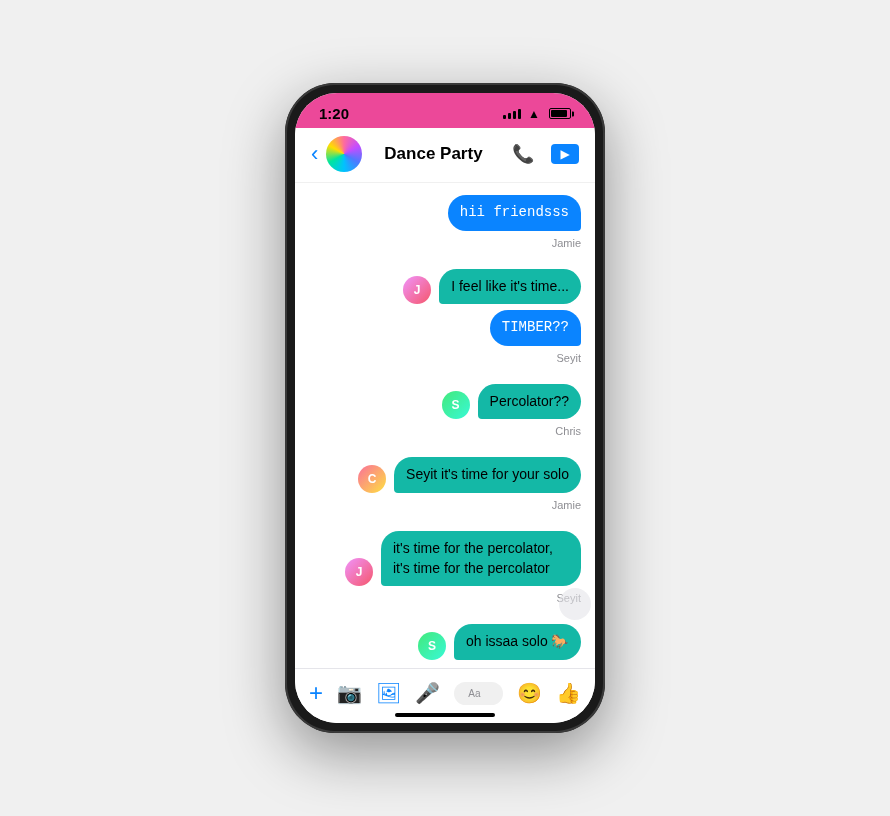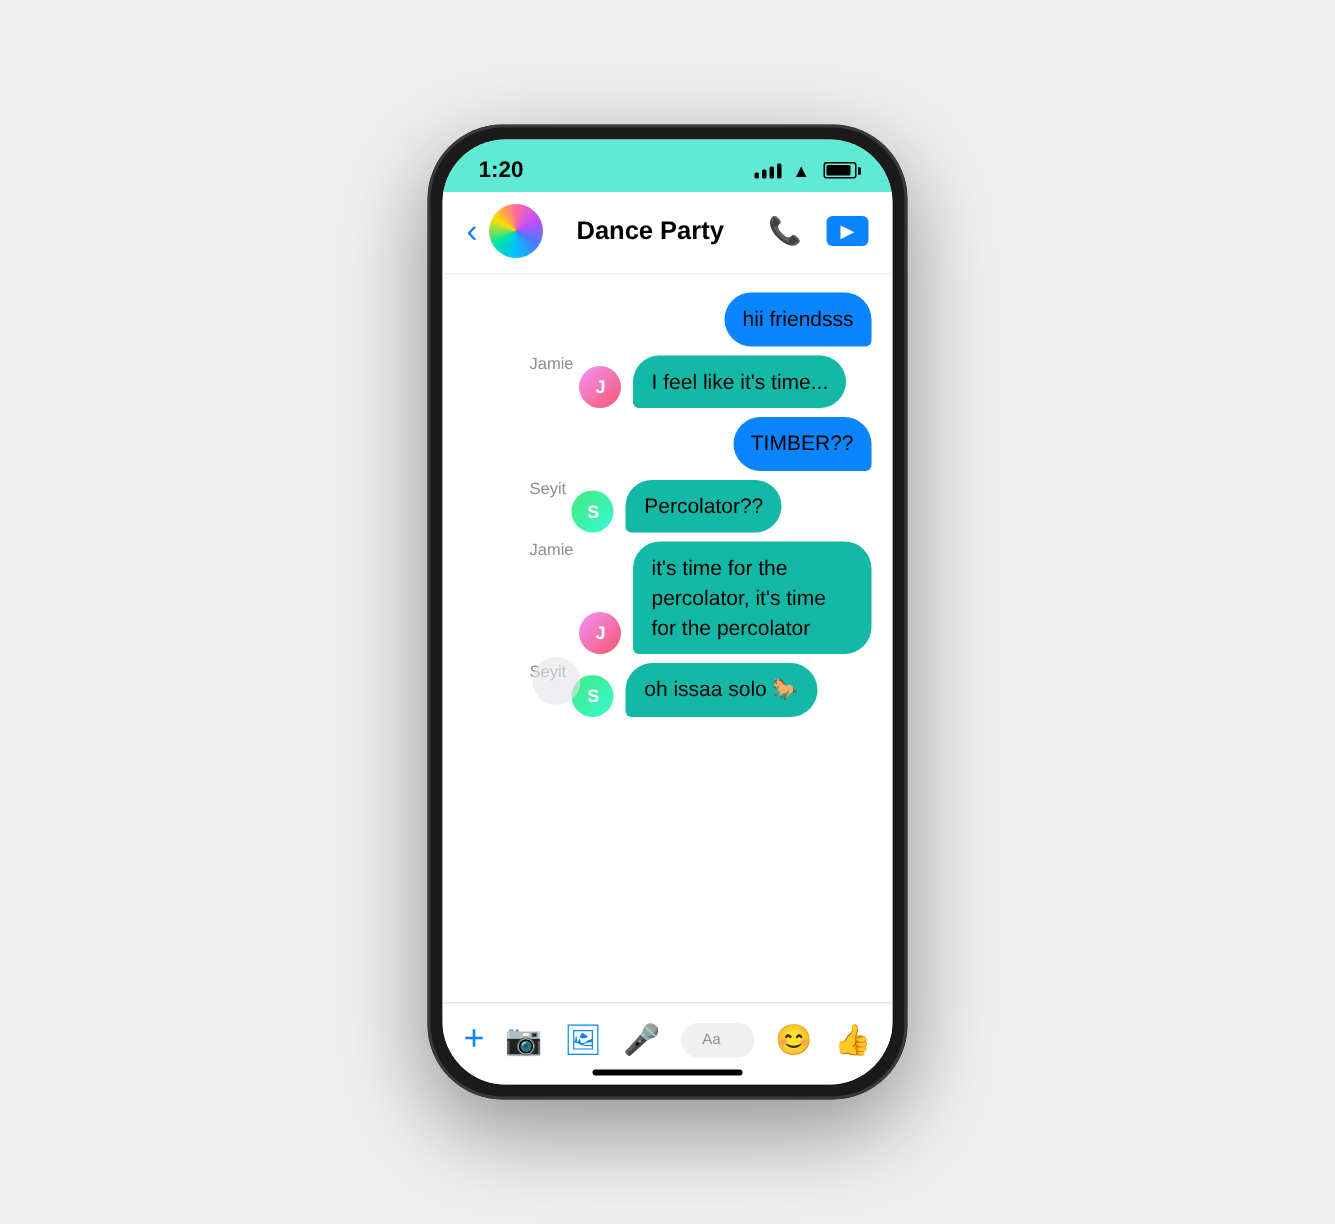--- a/index.html
+++ b/index.html
@@ -39,7 +39,7 @@
       justify-content: space-between;
       align-items: center;
       padding: 12px 24px 6px;
-      background: #5eead4;
+      background: #ec4899;
       flex-shrink: 0;
     }
 

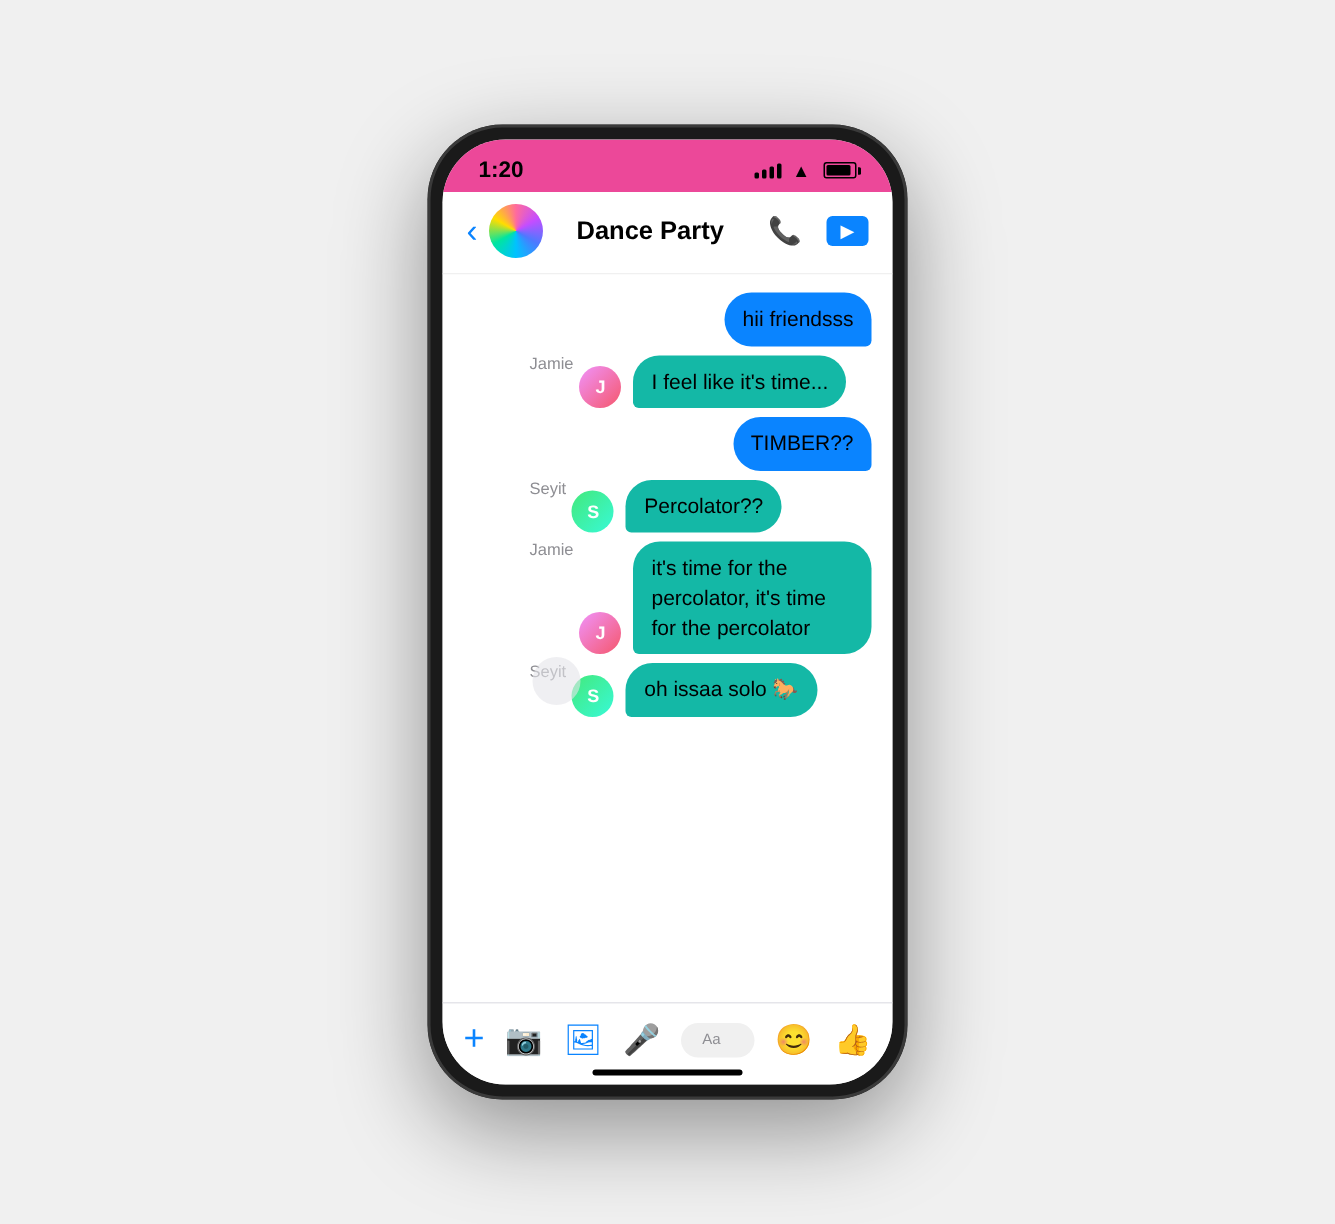--- a/index.html
+++ b/index.html
@@ -232,8 +232,9 @@
 
     .bubble.outgoing {
       background: #0a84ff;
-      color: #000000;
+      color: #ffffff;
       border-bottom-right-radius: 4px;
+      font-family: Liberation Mono, monospace;
     }
 
     

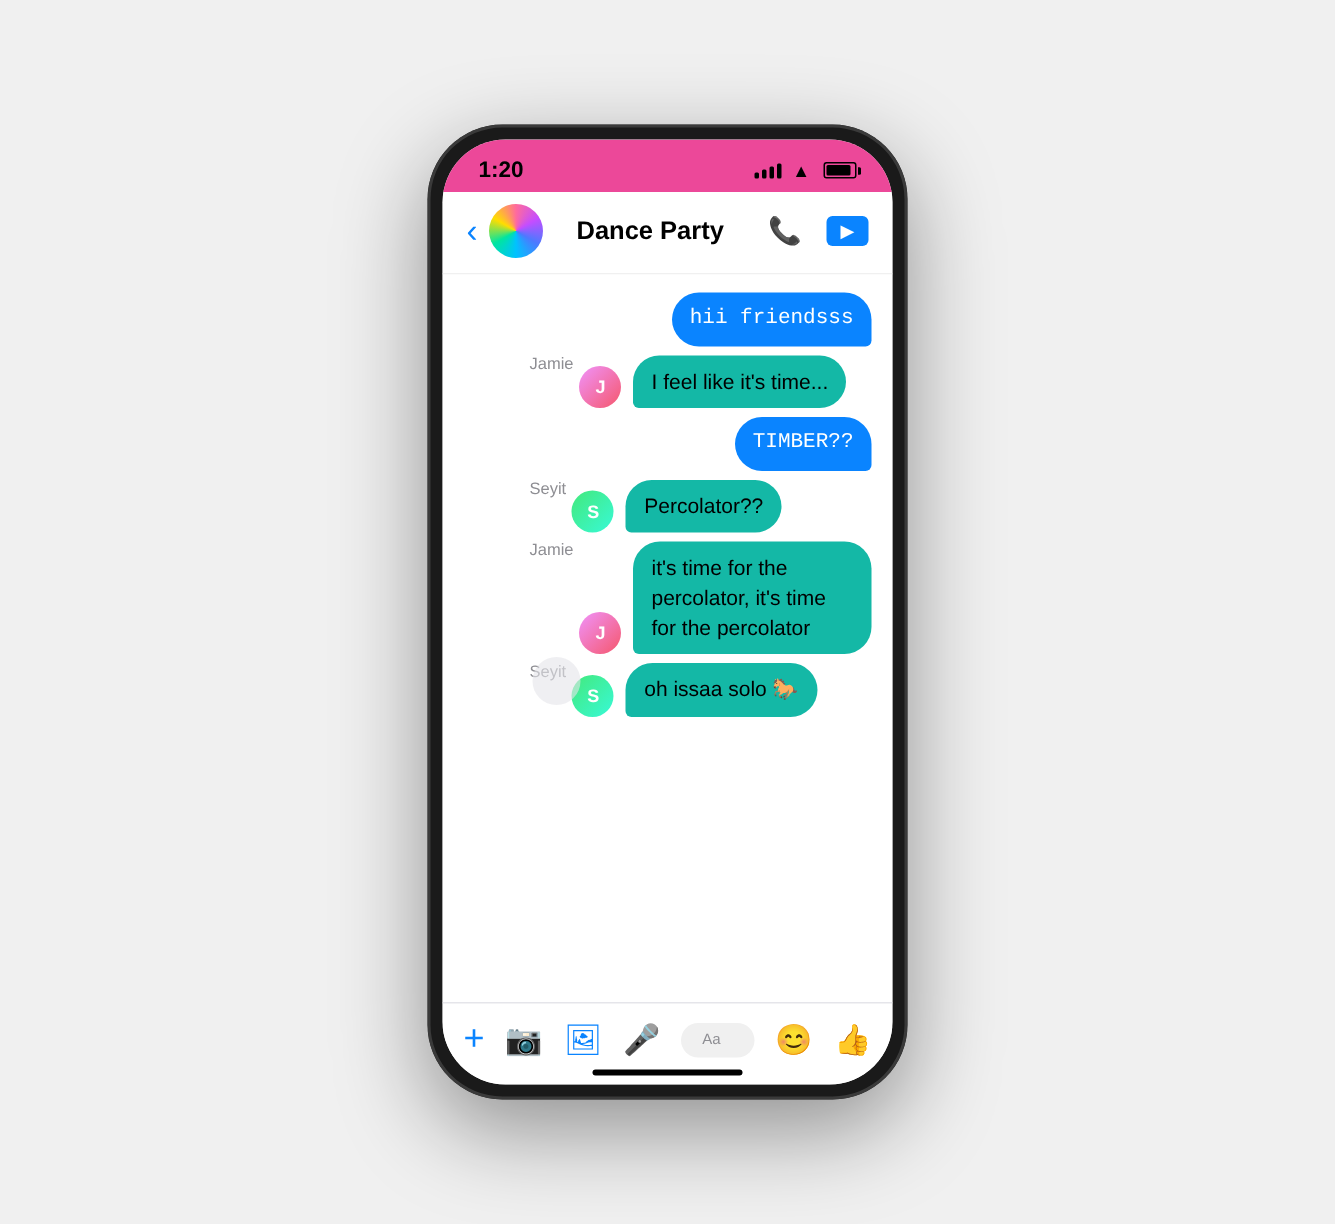--- a/index.html
+++ b/index.html
@@ -165,8 +165,9 @@
 
     .message-group {
       display: flex;
-      flex-direction: row;
-      gap: 4px;
+      flex-direction: column;
+      gap: 18px;
+      align-items: flex-end;
     }
 
     .sender-name {

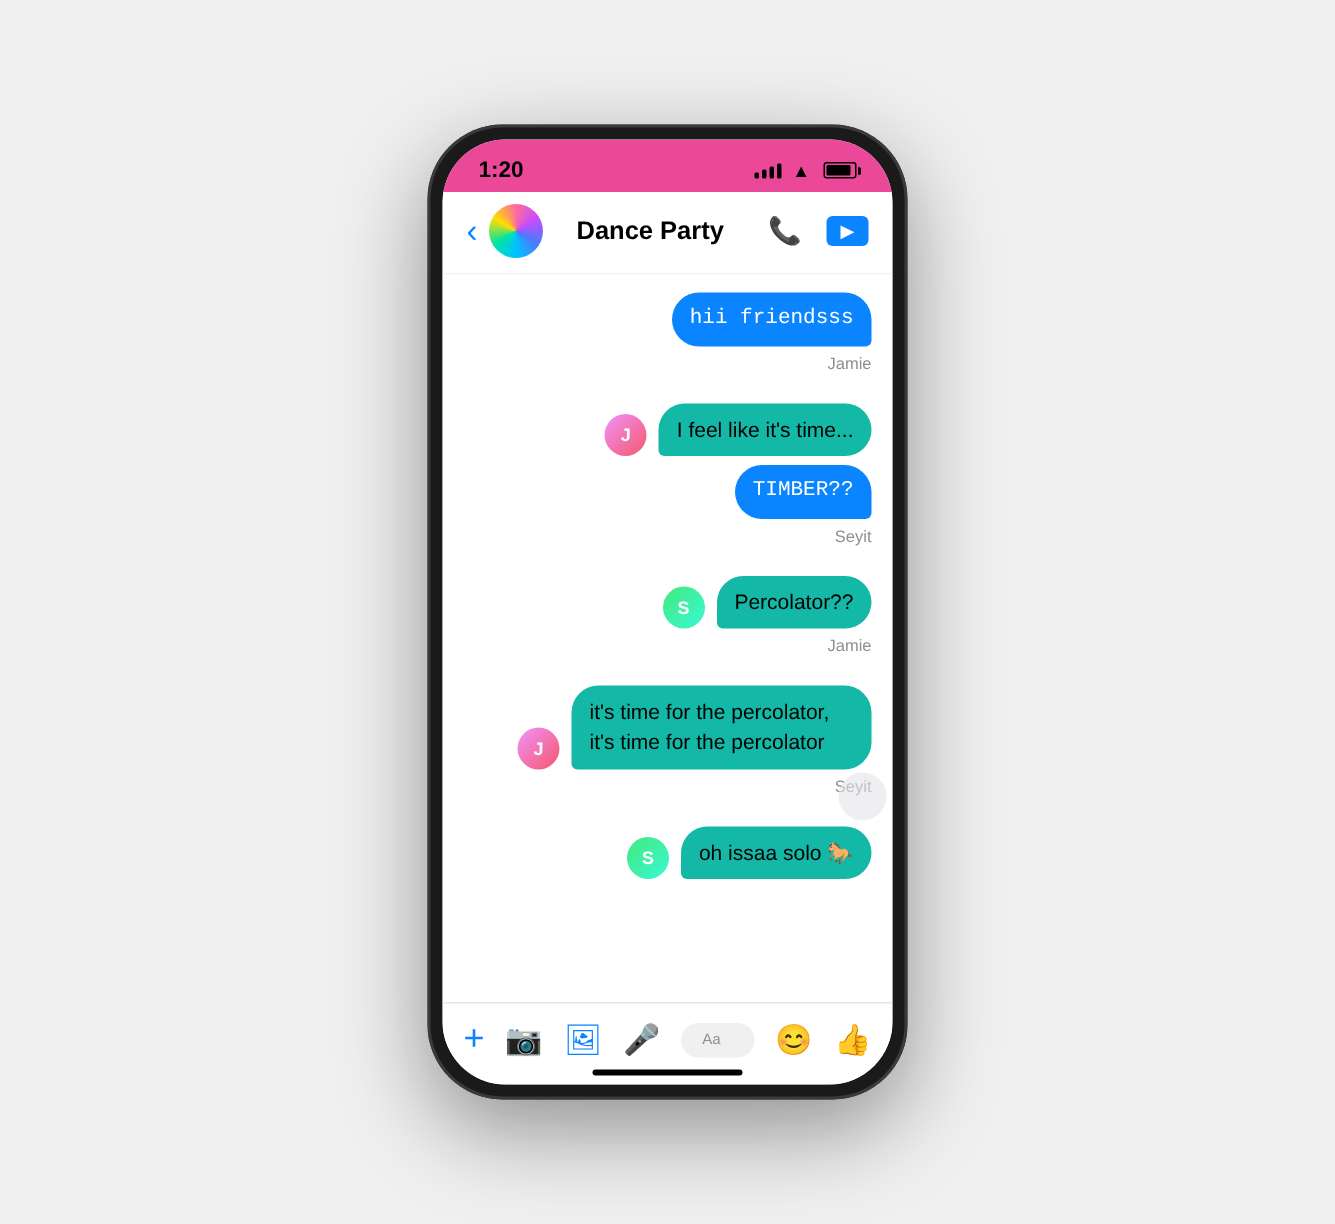--- a/index.html
+++ b/index.html
@@ -346,6 +346,15 @@
         </div>
       </div>
 
+      <div class="message-group">
+        <div class="sender-name">Chris</div>
+        <div class="message-row">
+          <div class="avatar-bubble avatar-chris">C</div>
+          <div class="bubble incoming">
+            <span>Seyit it's time for your solo</span>
+          </div>
+        </div>
+      </div>
 
       <div class="message-group">
         <div class="sender-name">Jamie</div>

